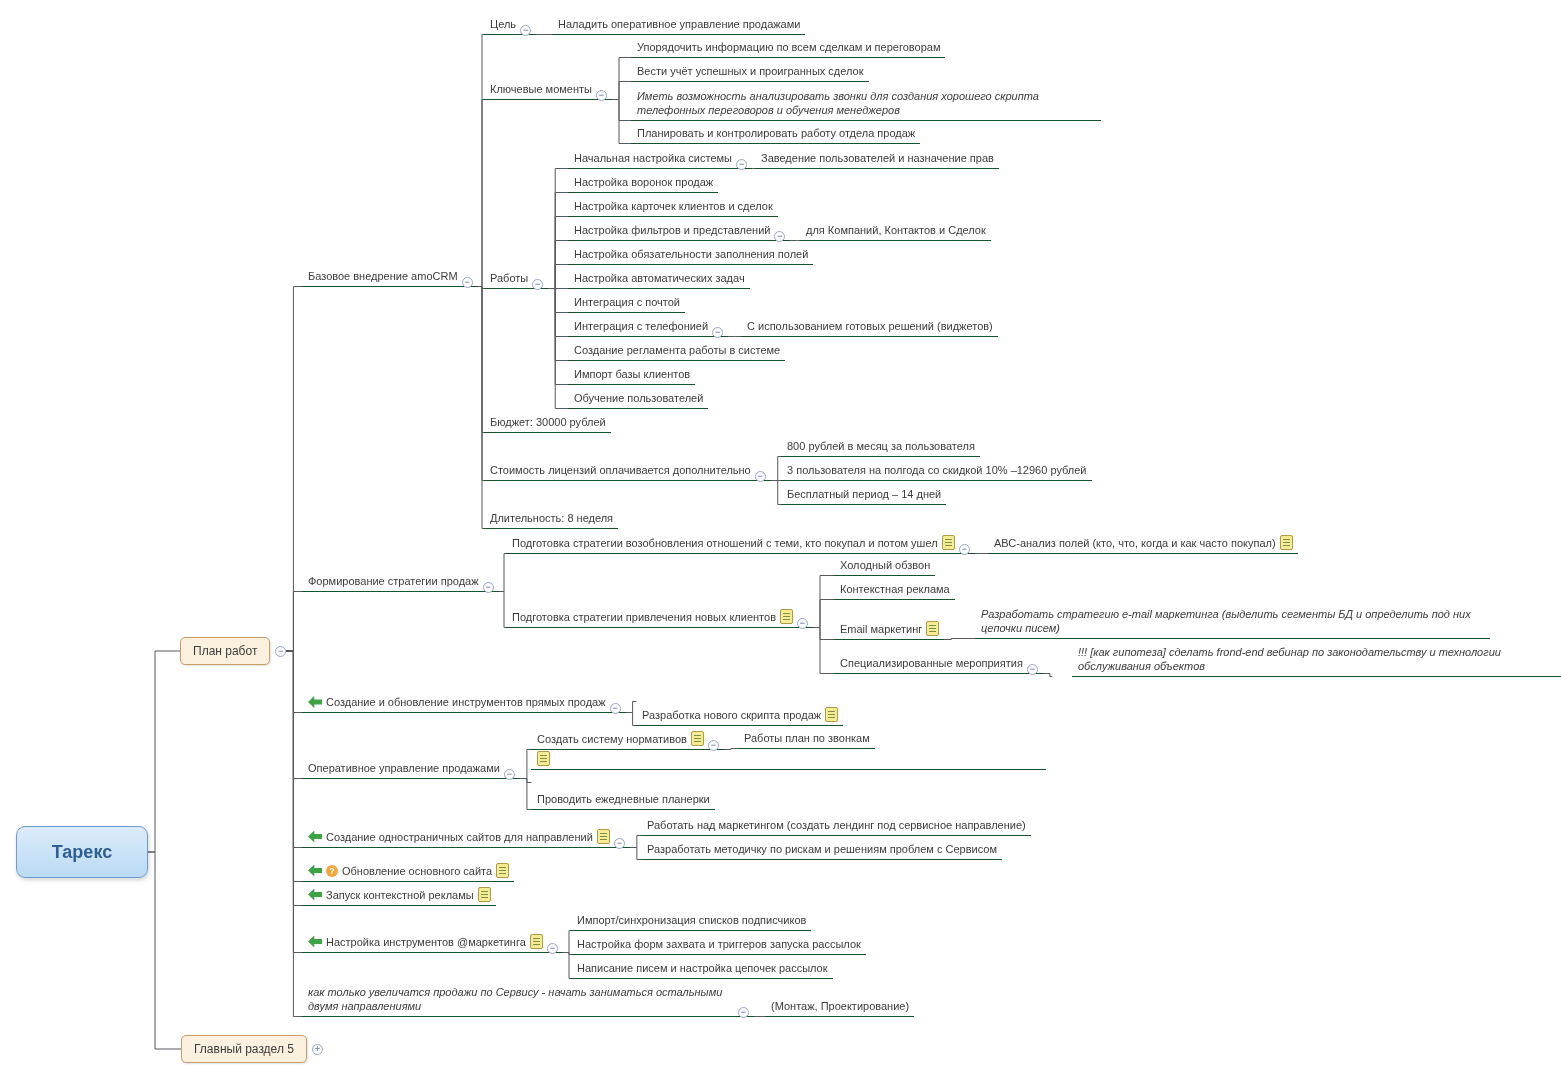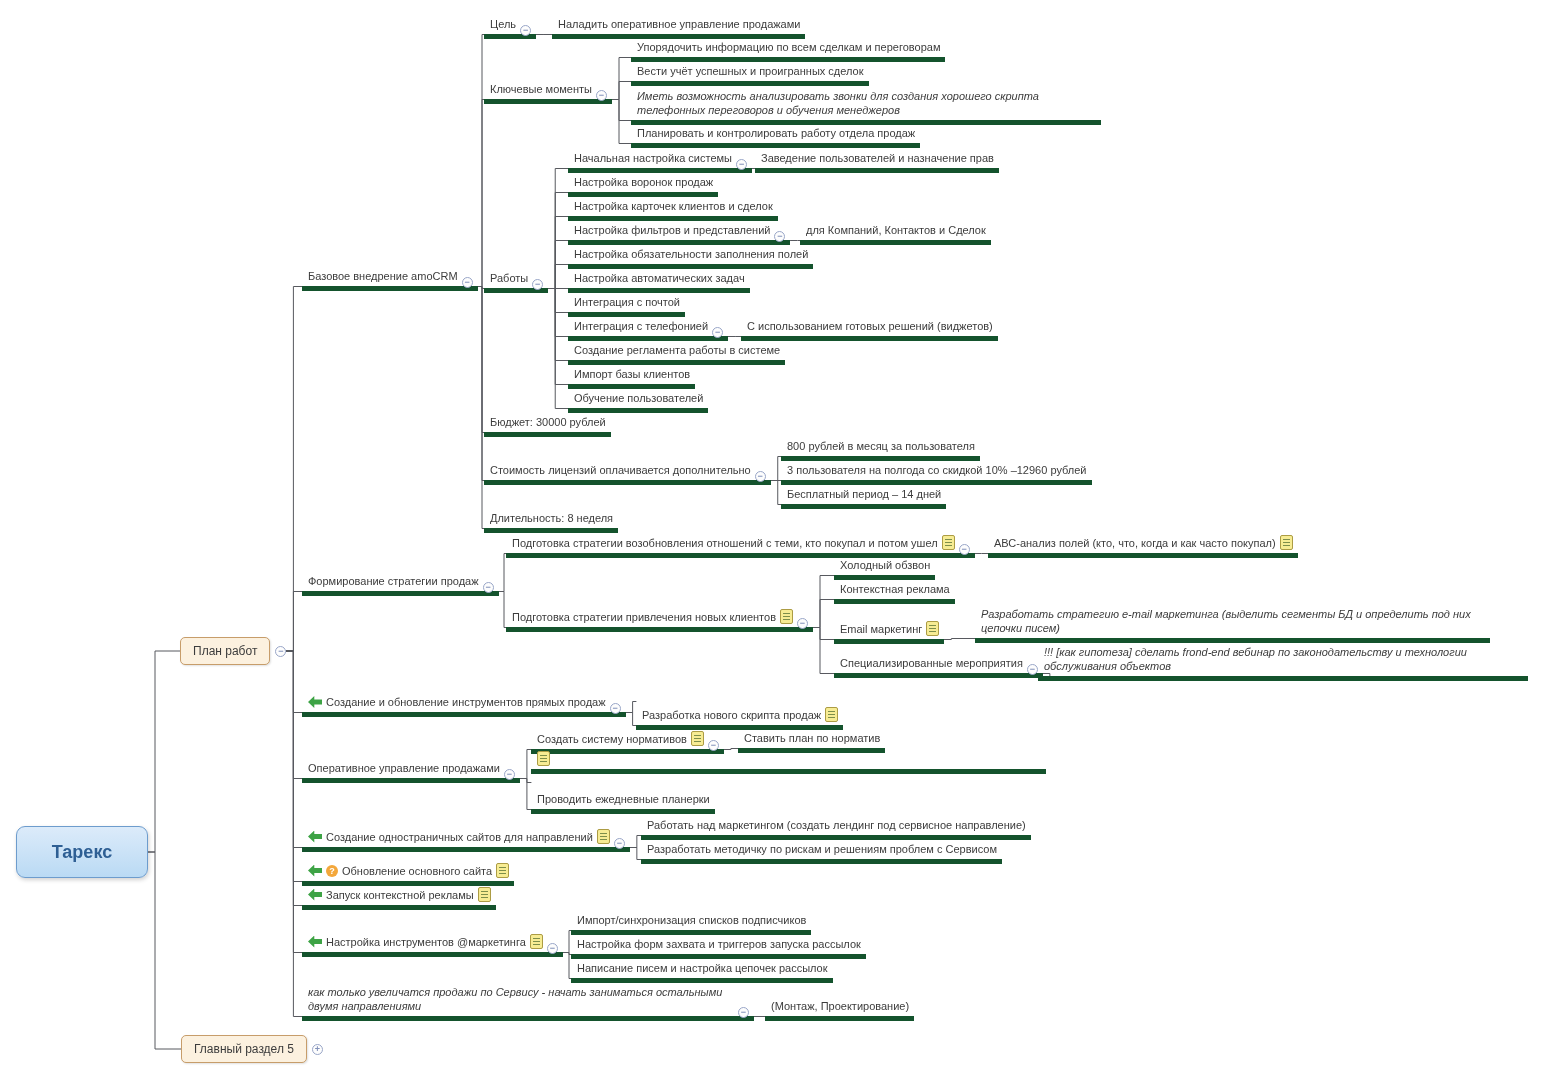--- a/index.html
+++ b/index.html
@@ -12,7 +12,7 @@
 
   .node {
     position:absolute; display:flex; align-items:center; gap:4px;
-    padding:0 5px 3px 6px; border-bottom:5px solid #14532d;
+    padding:0 5px 3px 6px; border-bottom:1px solid #14532d;
     font-size:11px; line-height:14px; color:#3c3c3c; white-space:nowrap;
     box-sizing:border-box; cursor:default;
   }

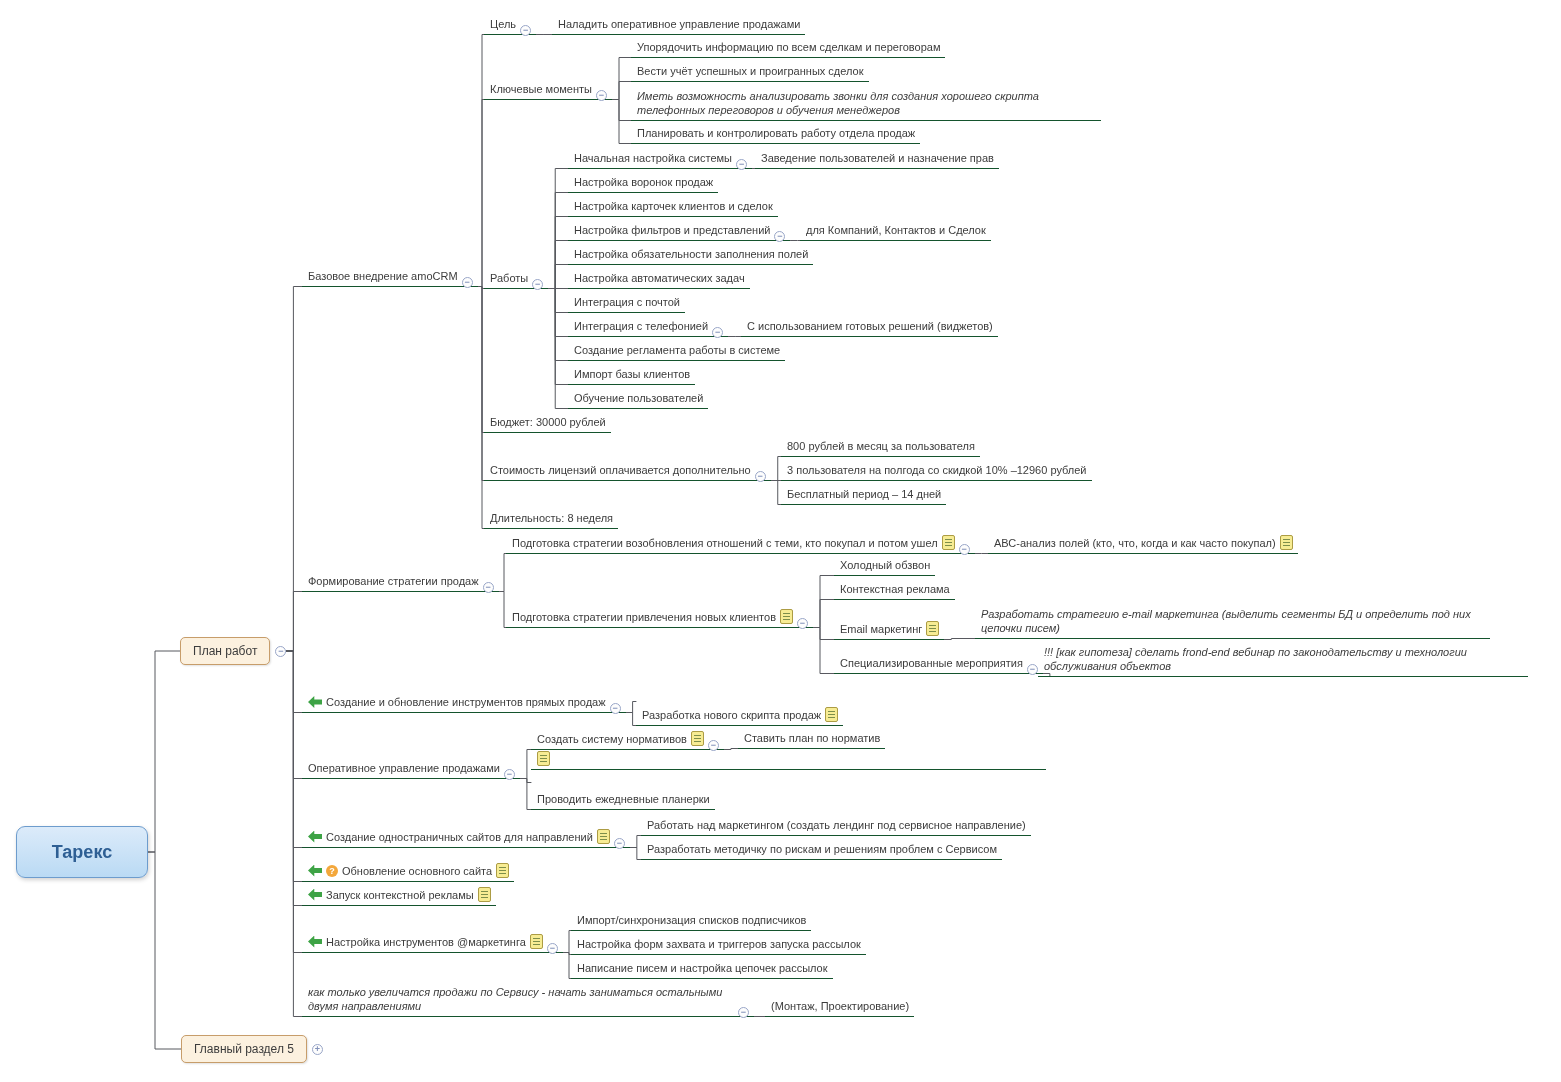--- a/index.html
+++ b/index.html
@@ -283,7 +283,7 @@
     <span class="lbl">Специализированные мероприятия</span>
     <span class="pm">−</span>
   </div>
-  <div class="node multi" id="n-new4c" style="left:1038px;top:645px;width:490px">
+  <div class="node multi" id="n-new4c" style="left:1072px;top:645px;width:490px">
     <span class="lbl">!!! [как гипотеза] сделать frond-end вебинар по законодательству и технологии обслуживания объектов</span>
   </div>
 

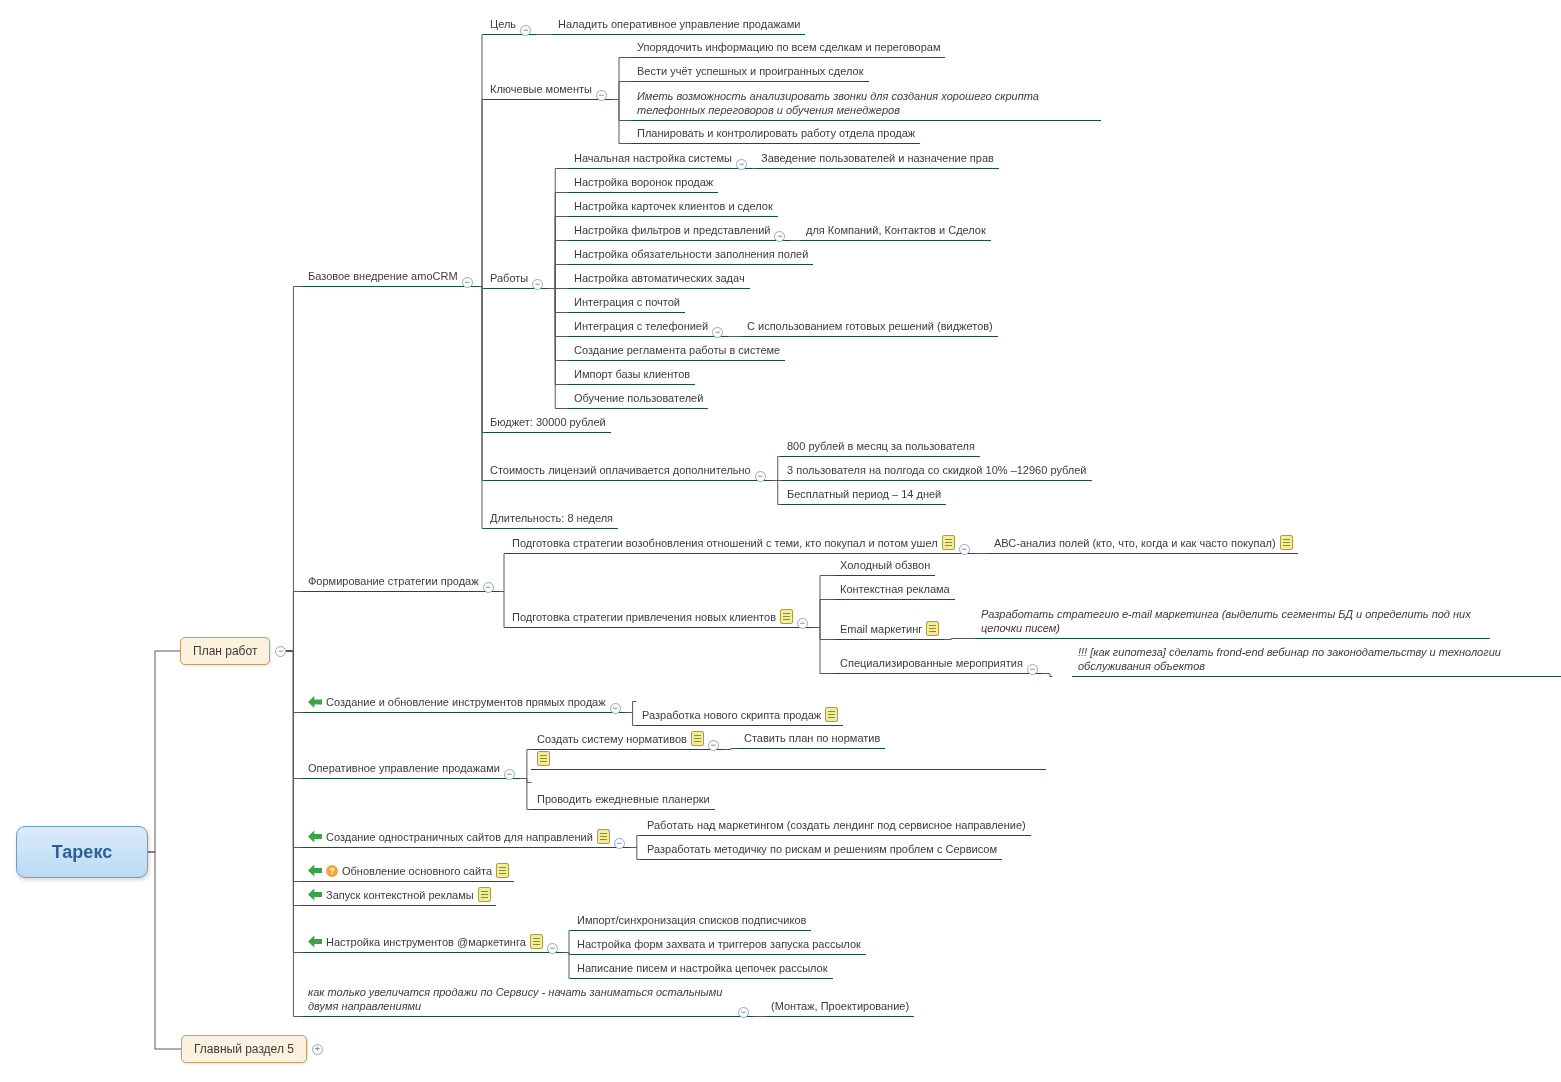--- a/index.html
+++ b/index.html
@@ -307,7 +307,7 @@
     <span class="pm">−</span>
   </div>
   <div class="node" id="n-ops1c" style="left:738px;top:731px">
-    <span class="lbl">Ставить план по норматив</span>
+    <span class="lbl">Работы план по звонкам</span>
   </div>
   <div class="node multi" id="n-ops2" style="left:531px;top:751px;width:515px">
     <span class="note"></span>

